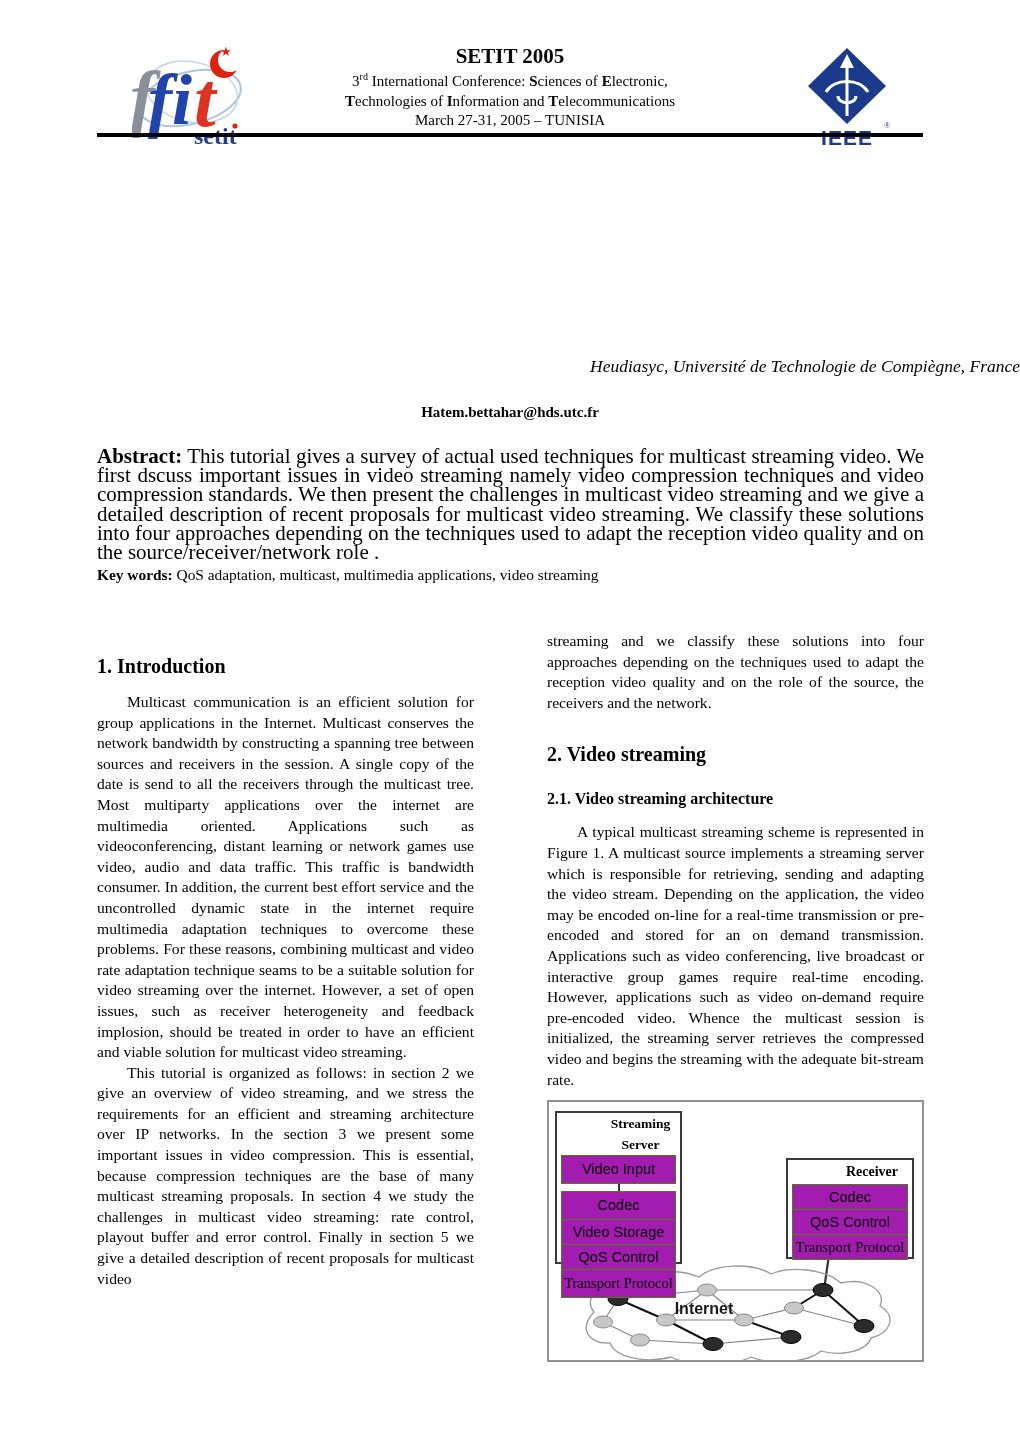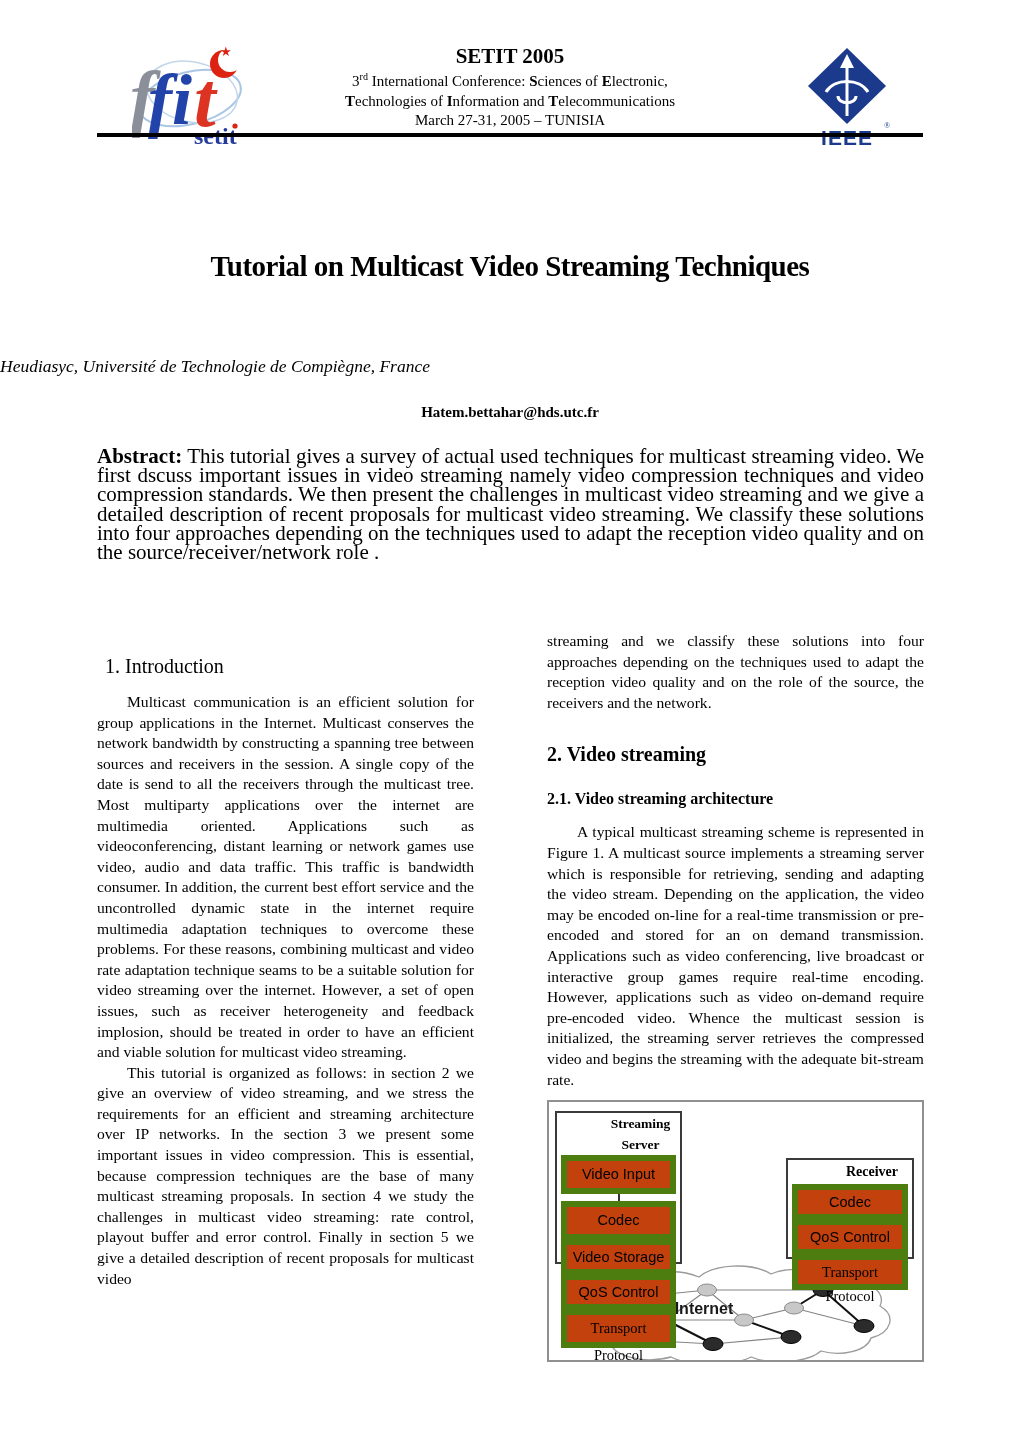--- a/index.html
+++ b/index.html
@@ -98,7 +98,6 @@
 
   <div class="header-rule"></div>
 
-  <div class="paper-title">Tutorial on Multicast Video Streaming Techniques</div>
   <div class="affiliation">Heudiasyc, Université de Technologie de Compiègne, France</div>
   <div class="email">Hatem.bettahar@hds.utc.fr</div>
 

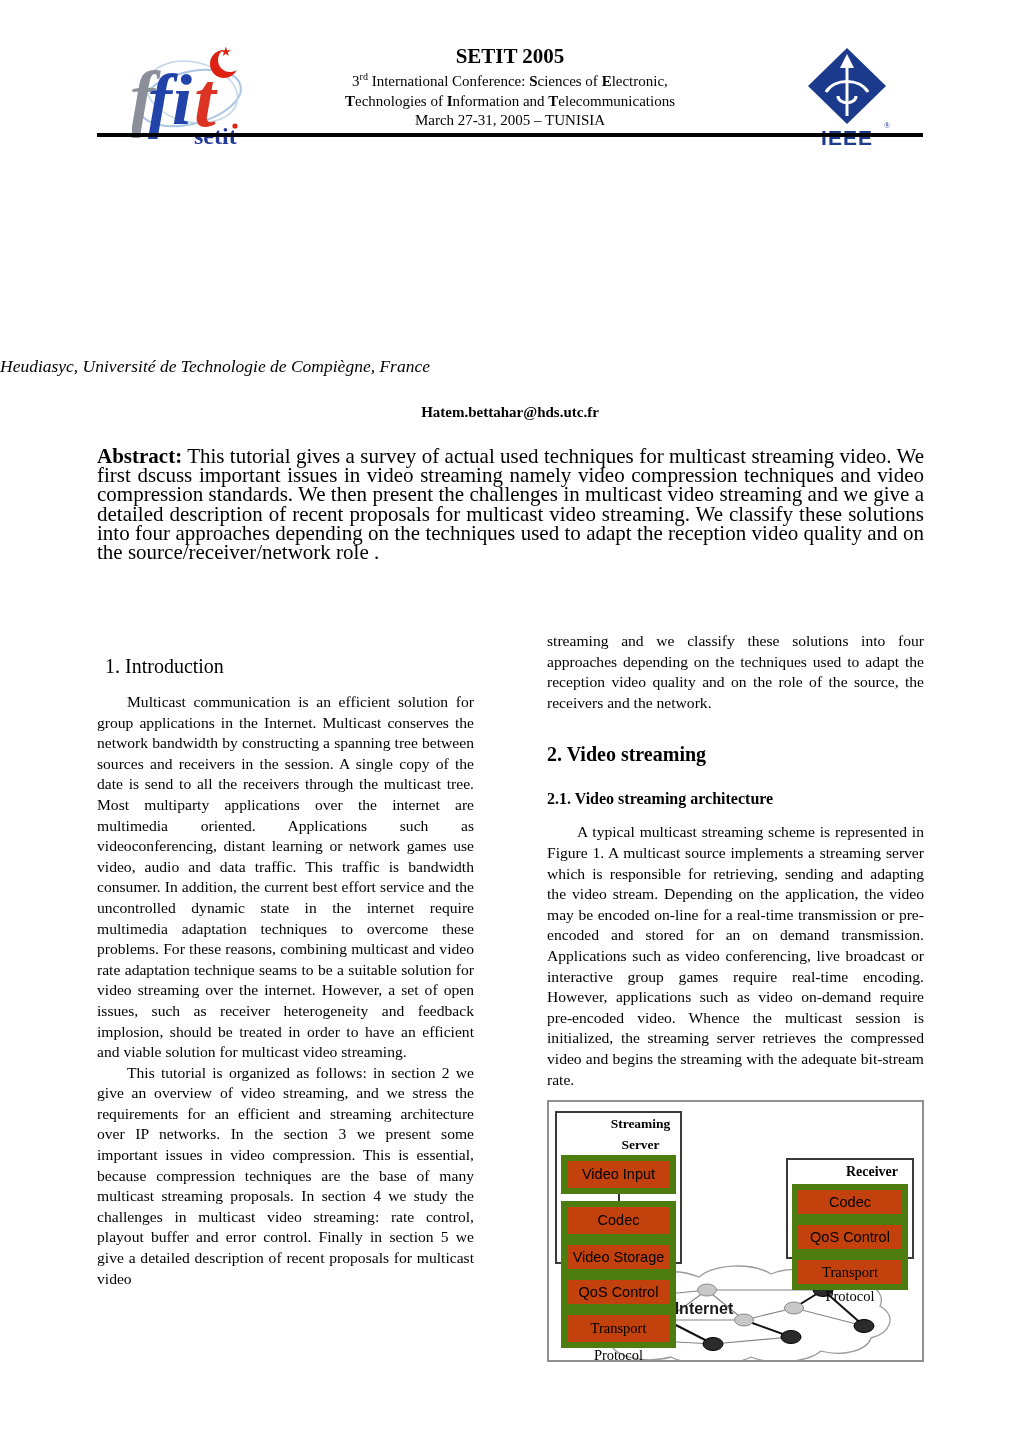--- a/index.html
+++ b/index.html
@@ -20,7 +20,7 @@
   .paper-title { position:absolute; left:0; top:250px; width:100%; text-align:center;
                  font-size:29px; font-weight:bold; letter-spacing:-0.5px; }
   .author      { position:absolute; left:0; top:312px; width:100%; text-align:center; font-size:21px; }
-  .affiliation { position:absolute; left:0; top:356px; width:100%; text-align:left;
+  .affiliation { position:absolute; left:0; top:356px; width:100%; text-align:right;
                  font-size:17.5px; font-style:italic; }
   .email       { position:absolute; left:0; top:404px; width:100%; text-align:center;
                  font-size:15px; font-weight:bold; }

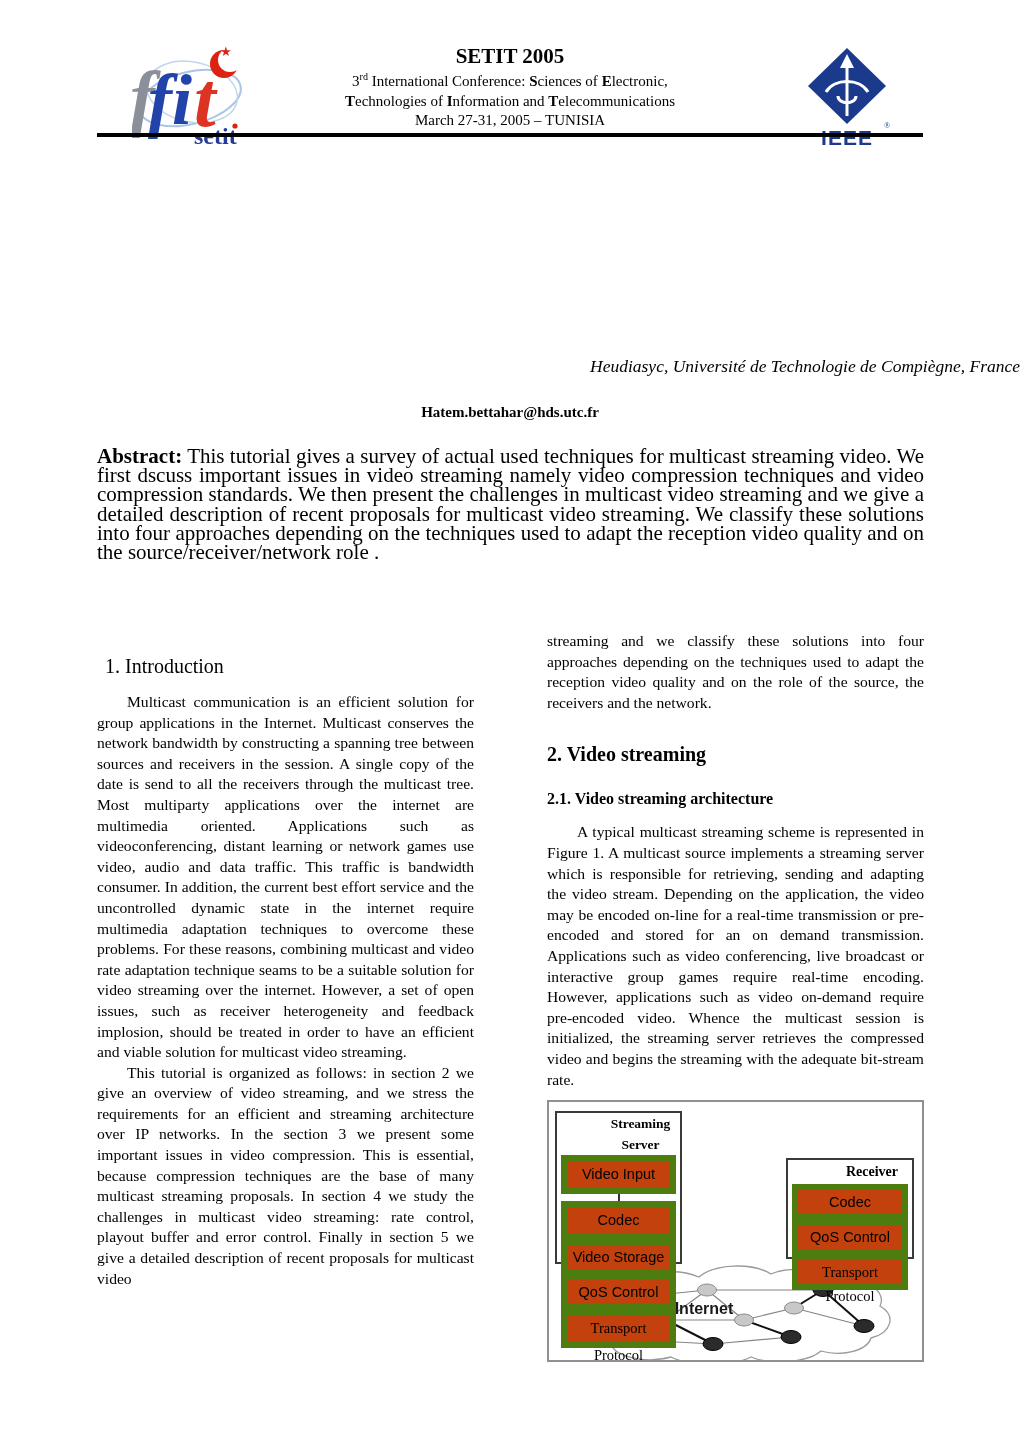--- a/index.html
+++ b/index.html
@@ -102,6 +102,7 @@
   <div class="email">Hatem.bettahar@hds.utc.fr</div>
 
   <div class="abstract"><span class="lbl">Abstract:</span><span> This tutorial gives a survey of actual used techniques for multicast streaming video. We first dscuss important issues in video streaming namely video compression techniques and video compression standards. We then present the challenges in multicast video streaming and we give a detailed description of recent proposals for multicast video streaming. We classify these solutions into four approaches depending on the techniques used to adapt the reception video quality and on the source/receiver/network role .</span></div>
+  <div class="keywords"><span class="lbl">Key words:</span><span> QoS adaptation, multicast, multimedia applications, video streaming</span></div>
 
   <div class="columns">
 

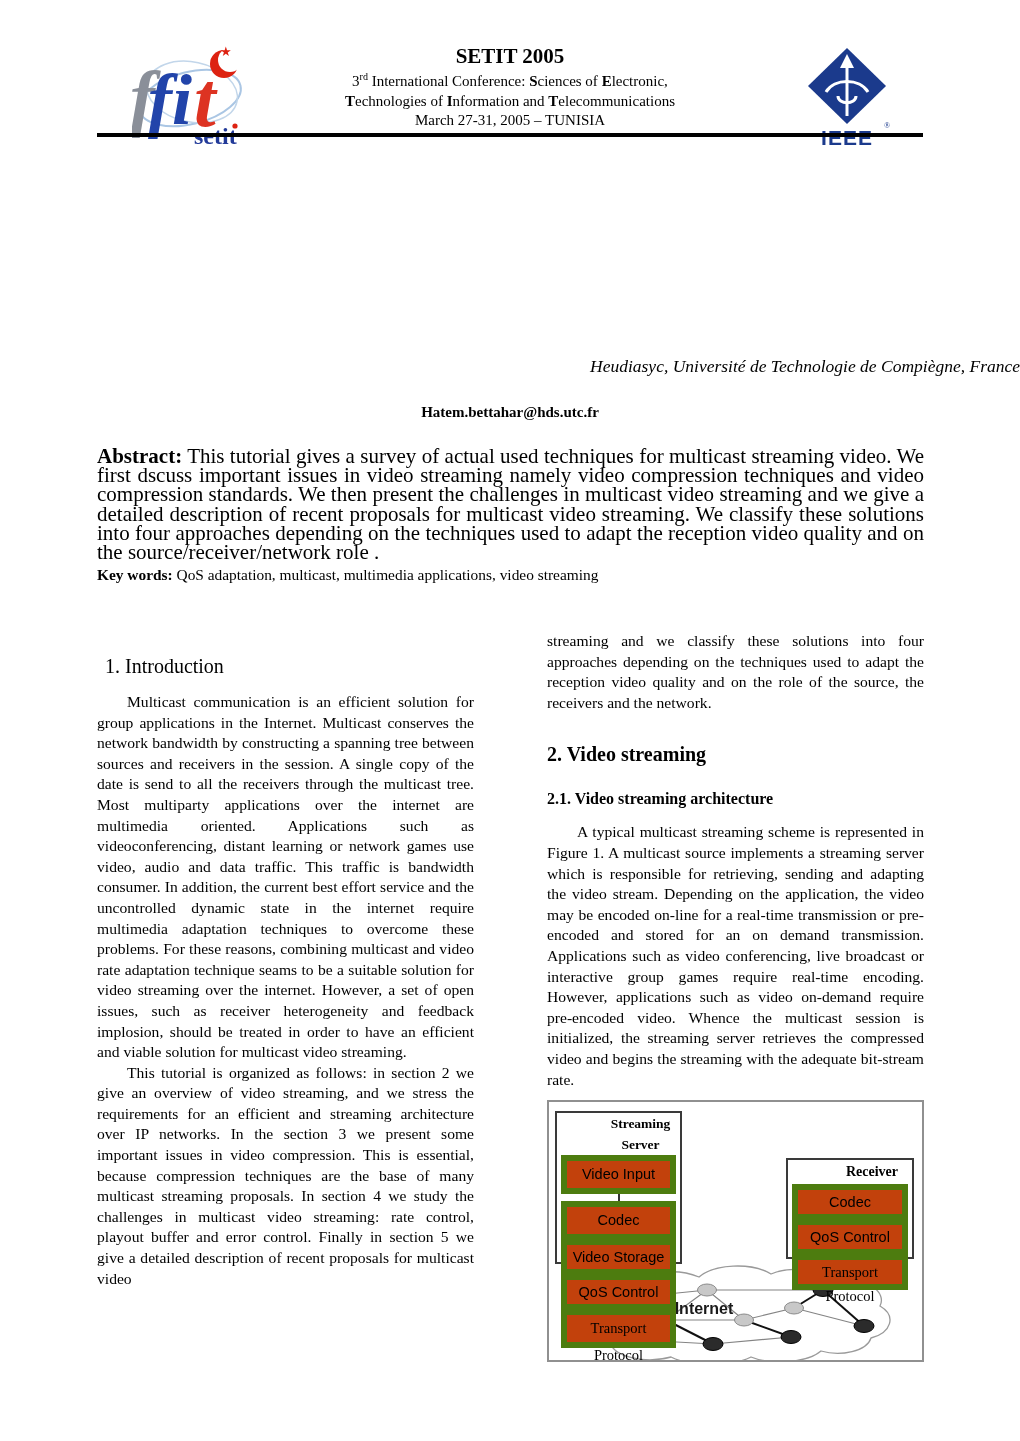--- a/index.html
+++ b/index.html
@@ -34,7 +34,7 @@
   .col { width:377px; }
   .col p { margin:0; font-size:15.6px; line-height:20.6px; text-align:justify; }
   .col p.ind { text-indent:30px; }
-  .h-sec { font-size:20px; font-weight:normal; margin:24px 0 14px 8px; }
+  .h-sec { font-size:20px; font-weight:bold; margin:24px 0 14px 0; }
   .h-sec2 { font-size:20px; font-weight:bold; margin:30px 0 24px 0; }
   .h-sub { font-size:16px; font-weight:bold; margin:0 0 14px 0; }
   

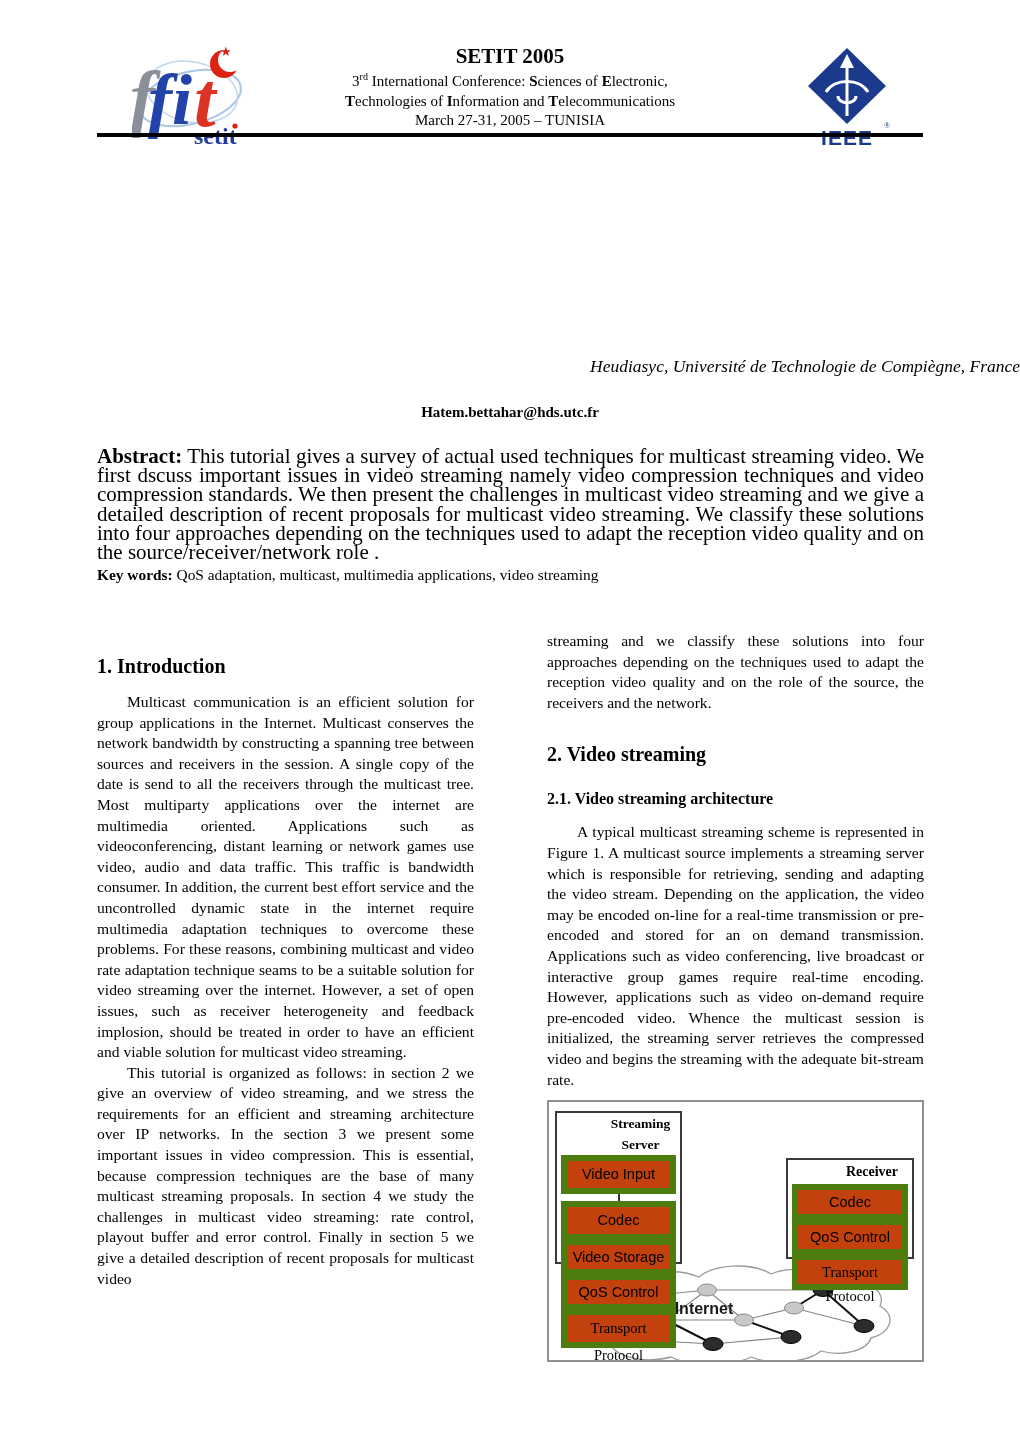--- a/index.html
+++ b/index.html
@@ -45,7 +45,7 @@
              border:2px solid #3a3a3a; background:#fff; }
   .box-title { text-align:center; font-weight:bold; font-size:13.5px; line-height:21px;
                font-family:"Liberation Serif", serif;margin-left:44px; }
-  .mod { margin:0 4px; border:6px solid #4d7c0f; background:#c2410c; text-align:center;
+  .mod { margin:0 4px; border:1px solid #4d7c0f; background:#a21caf; text-align:center;
          font-family:"Liberation Sans", sans-serif; font-size:14.5px; }
   .mod + .mod { margin-top:-1px; }
   .mod.serif { font-family:"Liberation Serif", serif; font-size:14.5px; }

